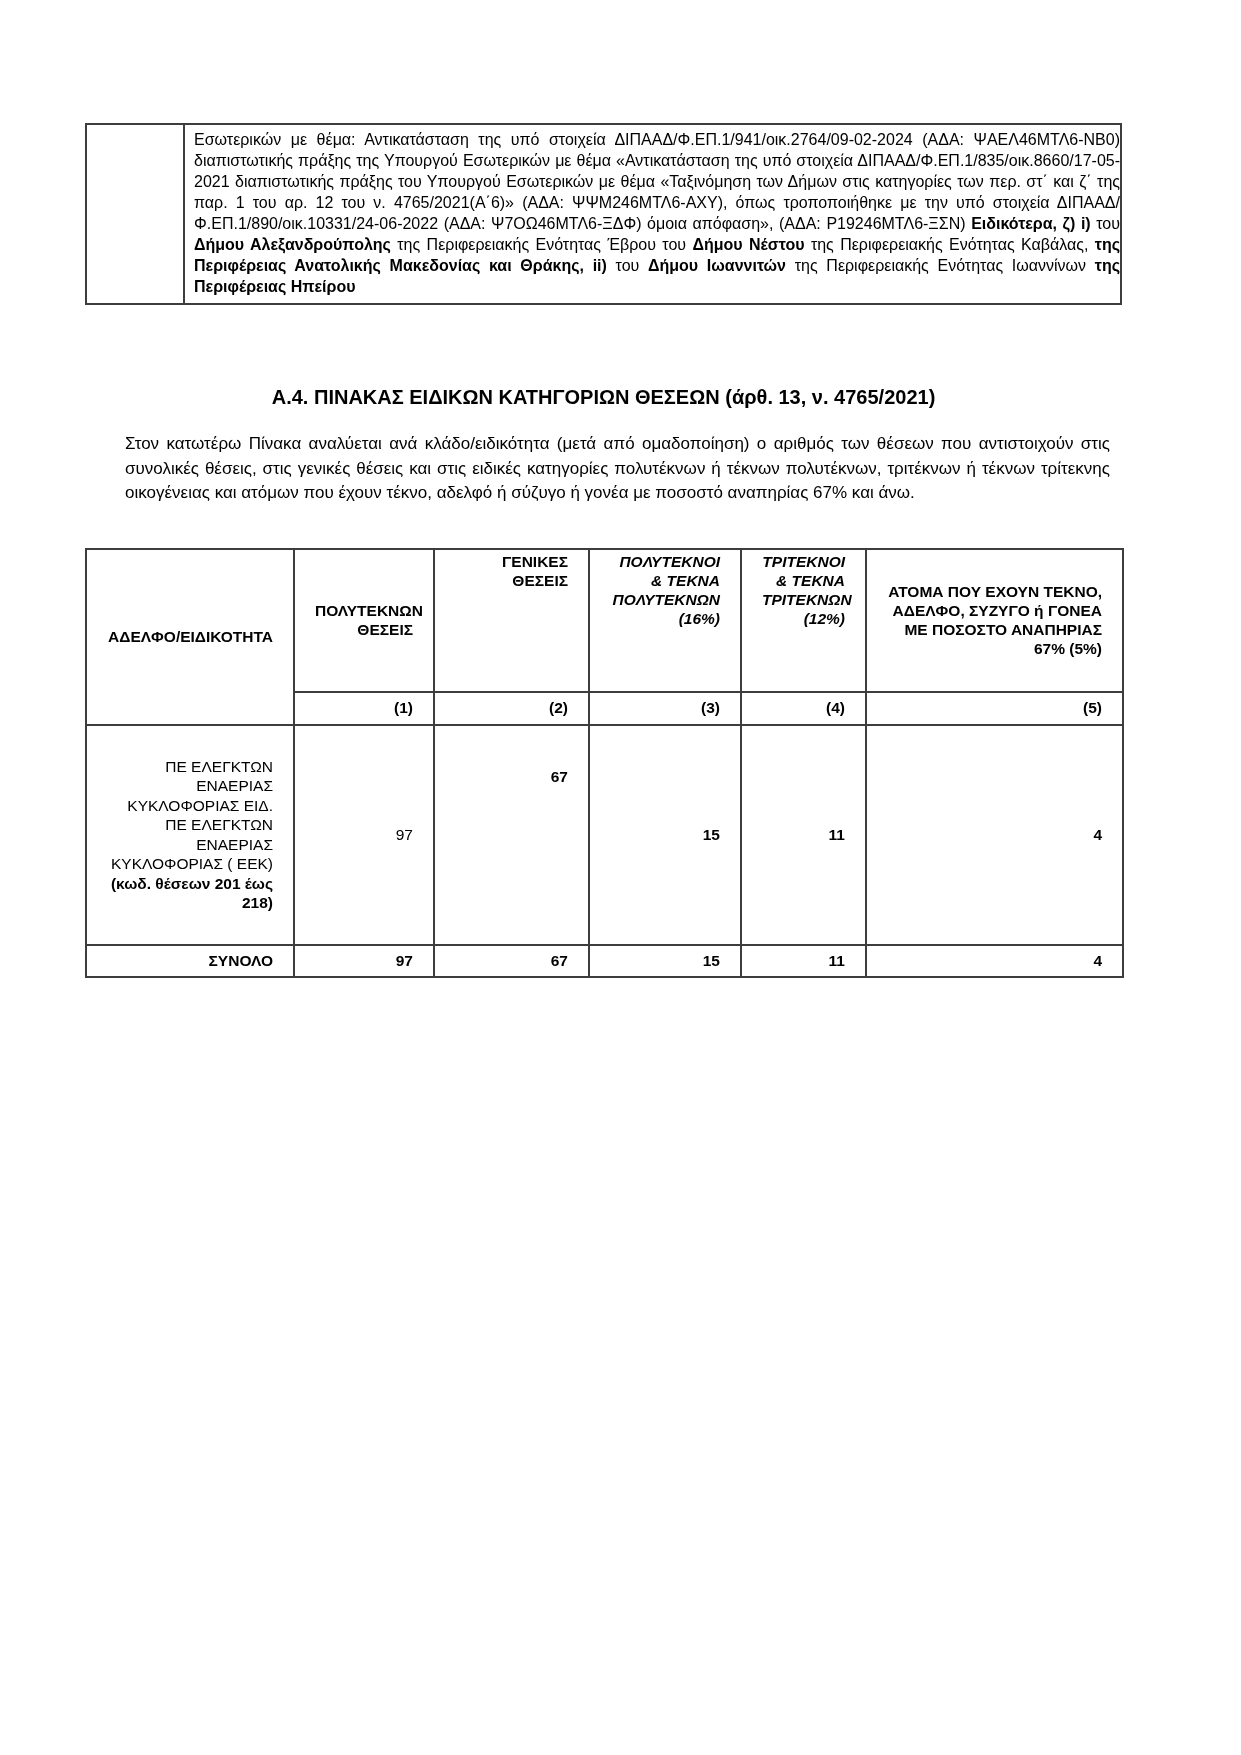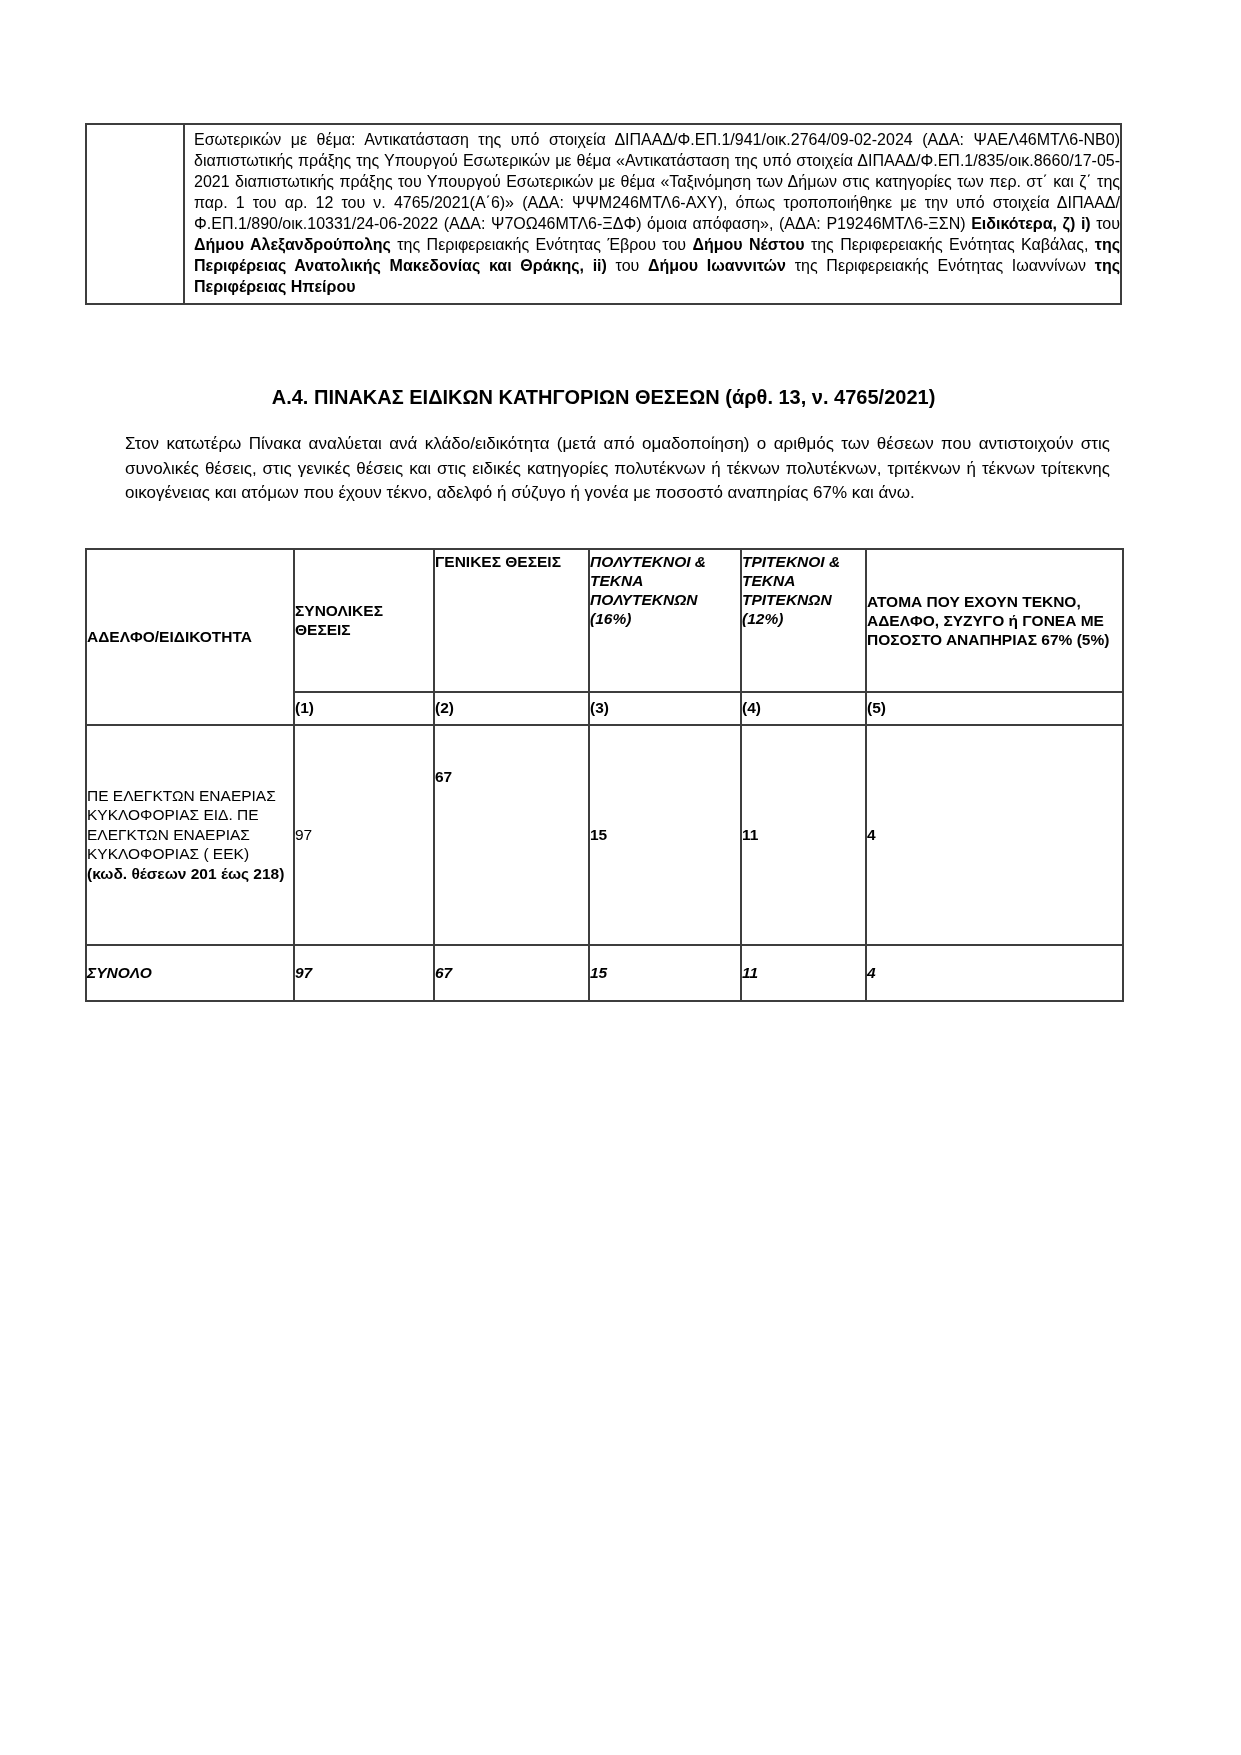--- a/index.html
+++ b/index.html
@@ -63,8 +63,8 @@
   }
   .positions-table td {
     border: 2px solid #3d3d3d;
-    text-align: left;
-    padding: 2px 0;
+    text-align: right;
+    padding: 2px 20px;
   }
   .positions-table .hdr {
     font-weight: bold;

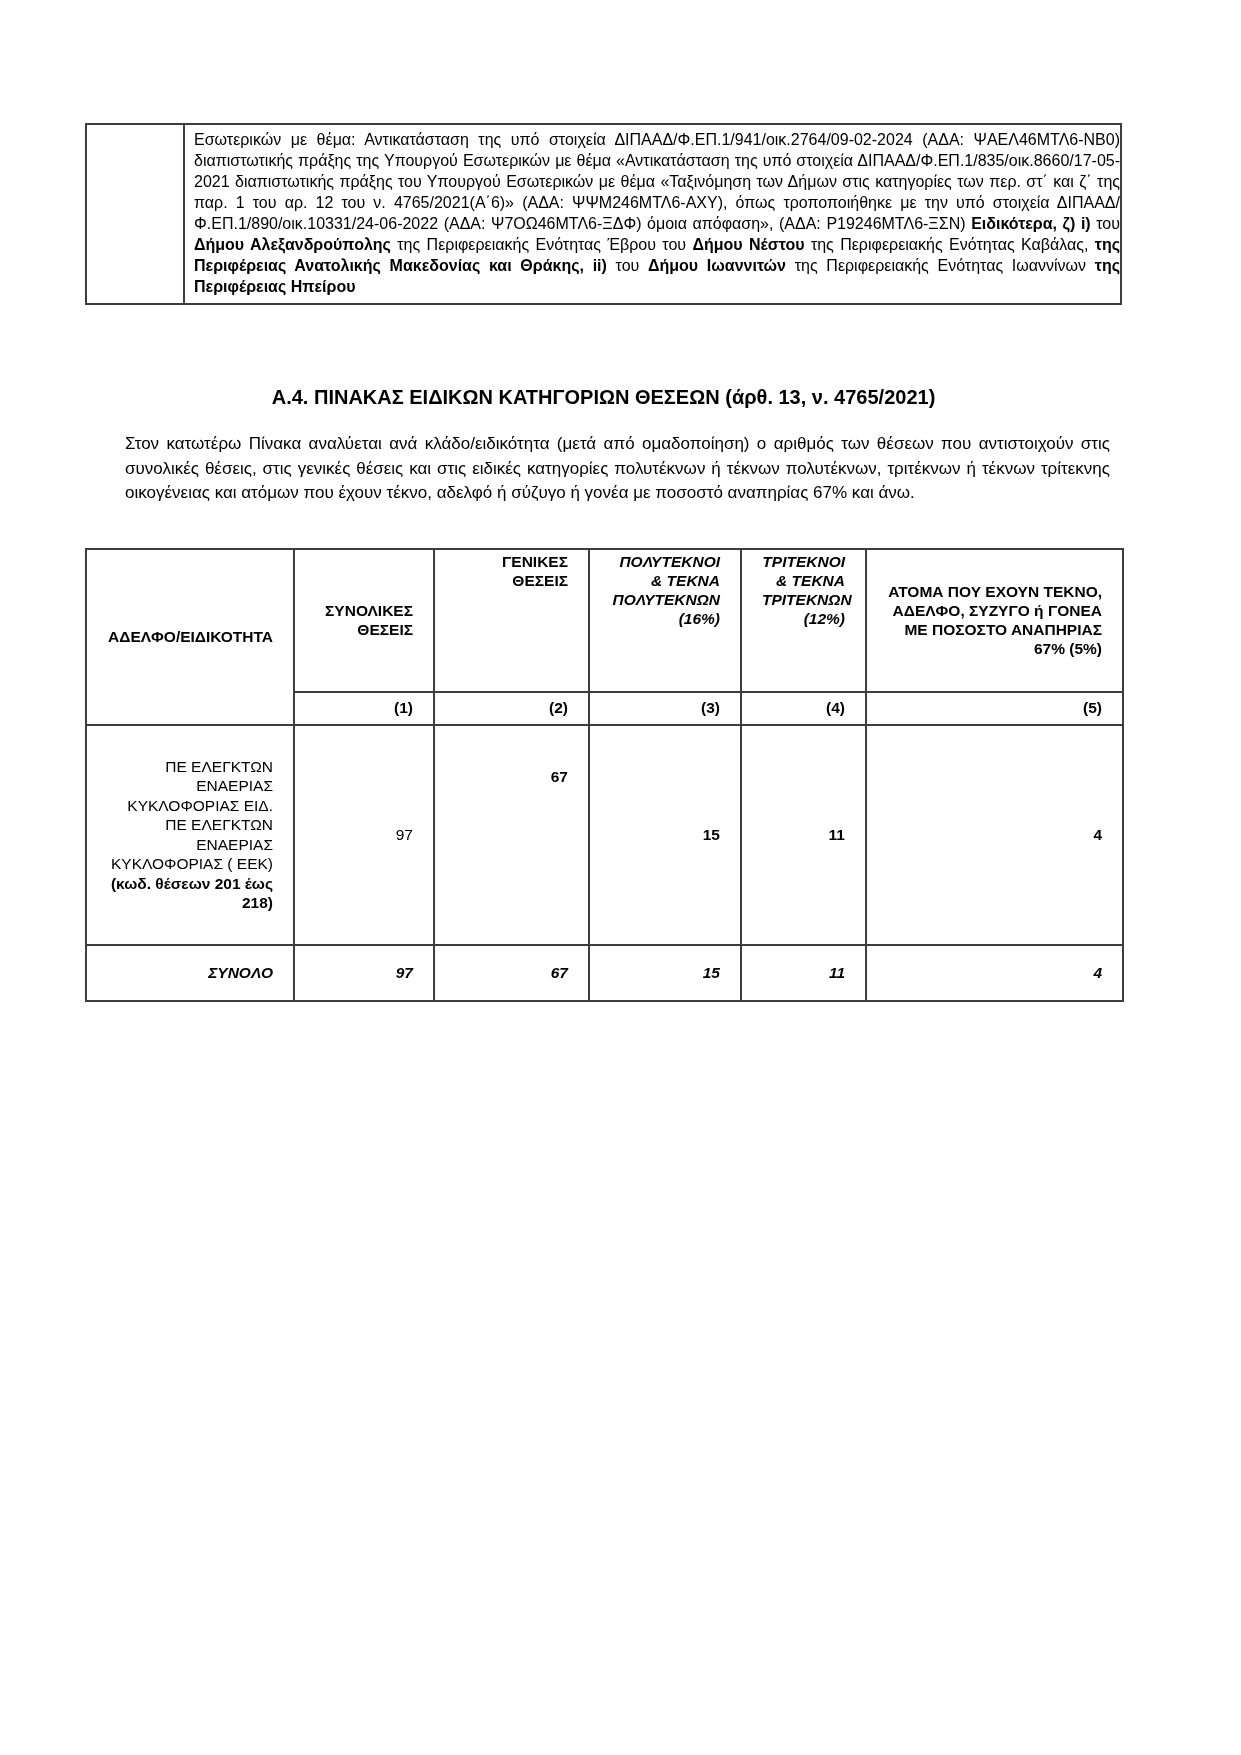--- a/index.html
+++ b/index.html
@@ -117,7 +117,7 @@
     <tbody>
         <tr class="row-headers">
       <td class="hdr cell-klados" rowspan="2">ΑΔΕΛΦΟ/ΕΙΔΙΚΟΤΗΤΑ</td>
-      <td class="hdr cell-synolikes">ΣΥΝΟΛΙΚΕΣ ΘΕΣΕΙΣ</td>
+      <td class="hdr cell-synolikes">ΠΟΛΥΤΕΚΝΩΝ ΘΕΣΕΙΣ</td>
       <td class="hdr cell-genikes">ΓΕΝΙΚΕΣ ΘΕΣΕΙΣ</td>
       <td class="hdr cell-polyteknoi">ΠΟΛΥΤΕΚΝΟΙ &amp; ΤΕΚΝΑ ΠΟΛΥΤΕΚΝΩΝ (16%)</td>
       <td class="hdr cell-triteknoi">ΤΡΙΤΕΚΝΟΙ &amp; ΤΕΚΝΑ ΤΡΙΤΕΚΝΩΝ (12%)</td>

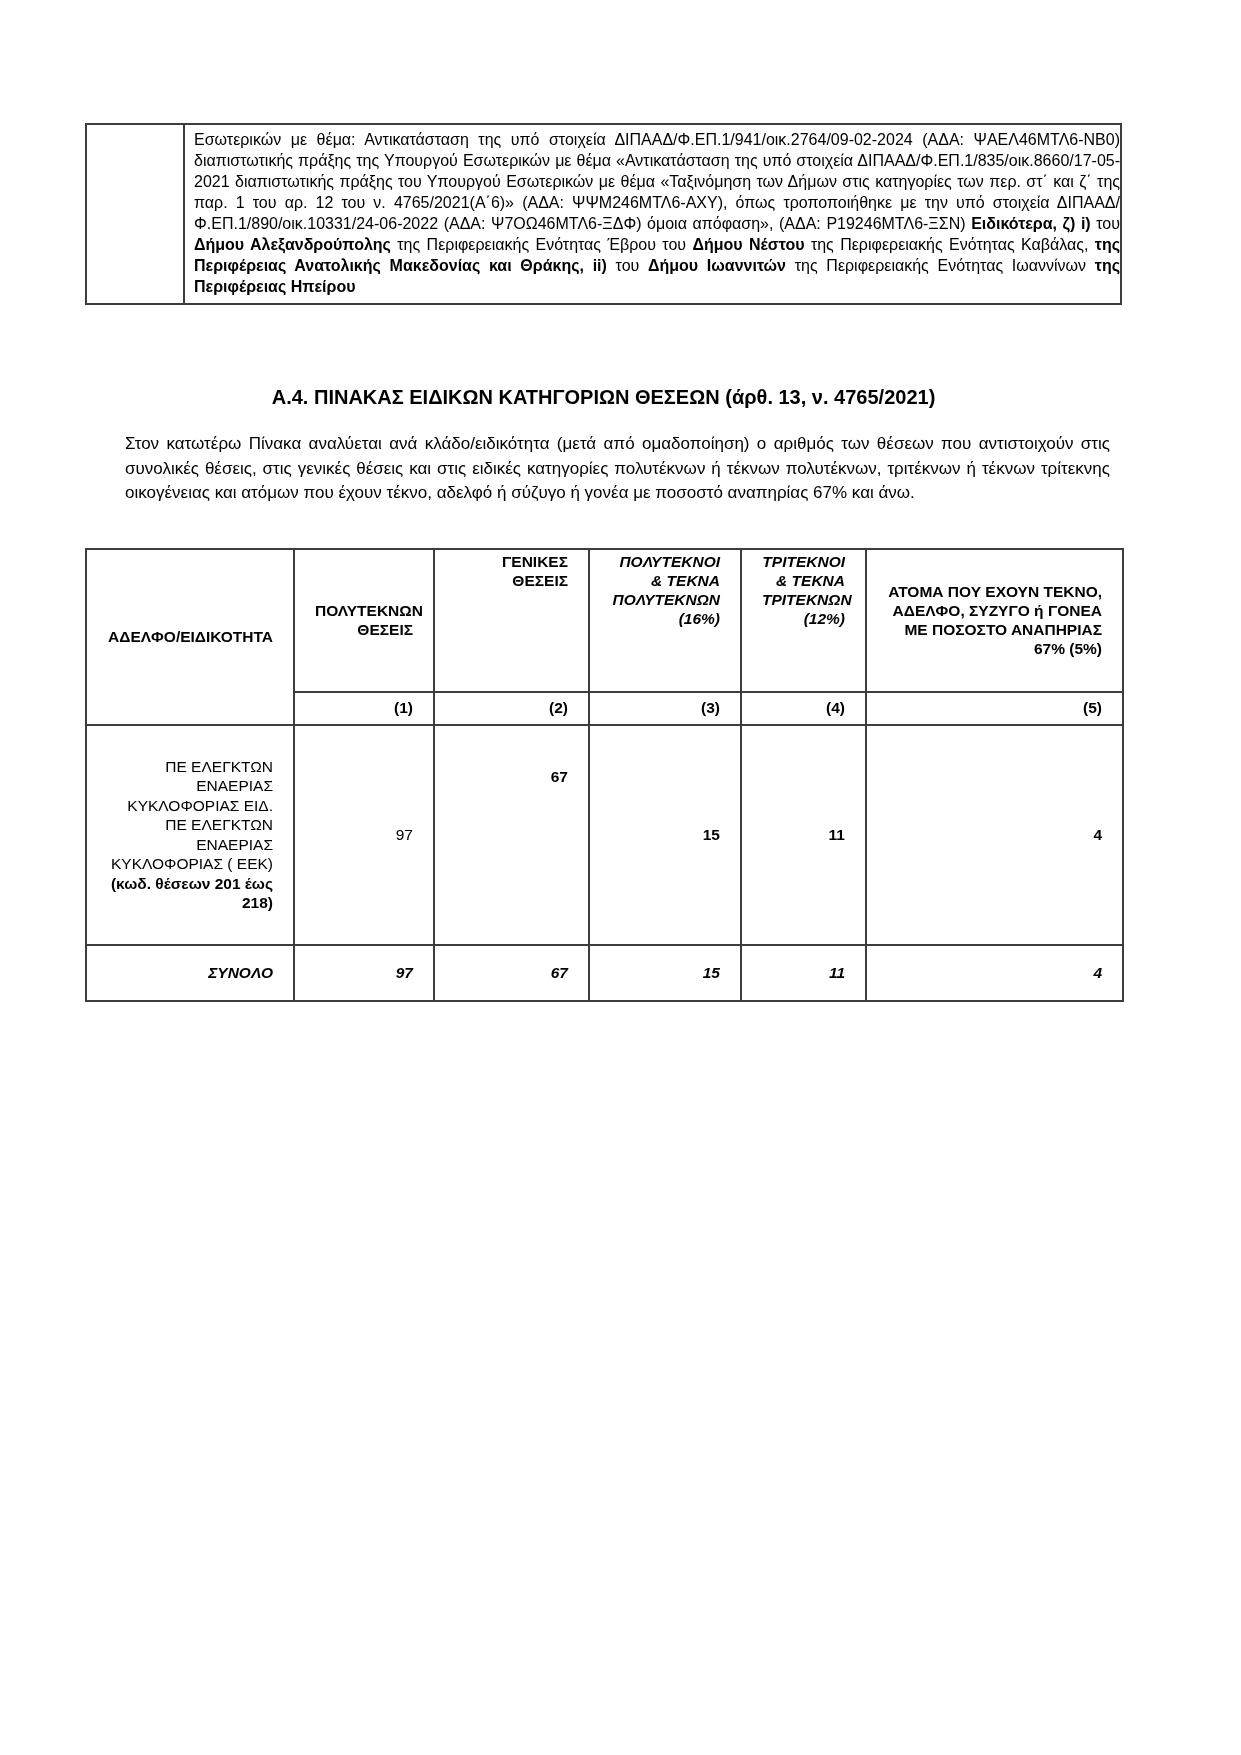--- a/index.html
+++ b/index.html
@@ -84,7 +84,7 @@
   .cell-specialty { line-height: 19.5px; }
   .val-bold { font-weight: bold; }
   .cell-val-general { vertical-align: top !important; padding-top: 42px !important; }
-  .row-total { height: 56px; font-style: italic; }
+  .row-total { height: 32px; }
   .row-total td { font-weight: bold; font-size: 15.5px; vertical-align: middle; }
 </style>
 </head>

